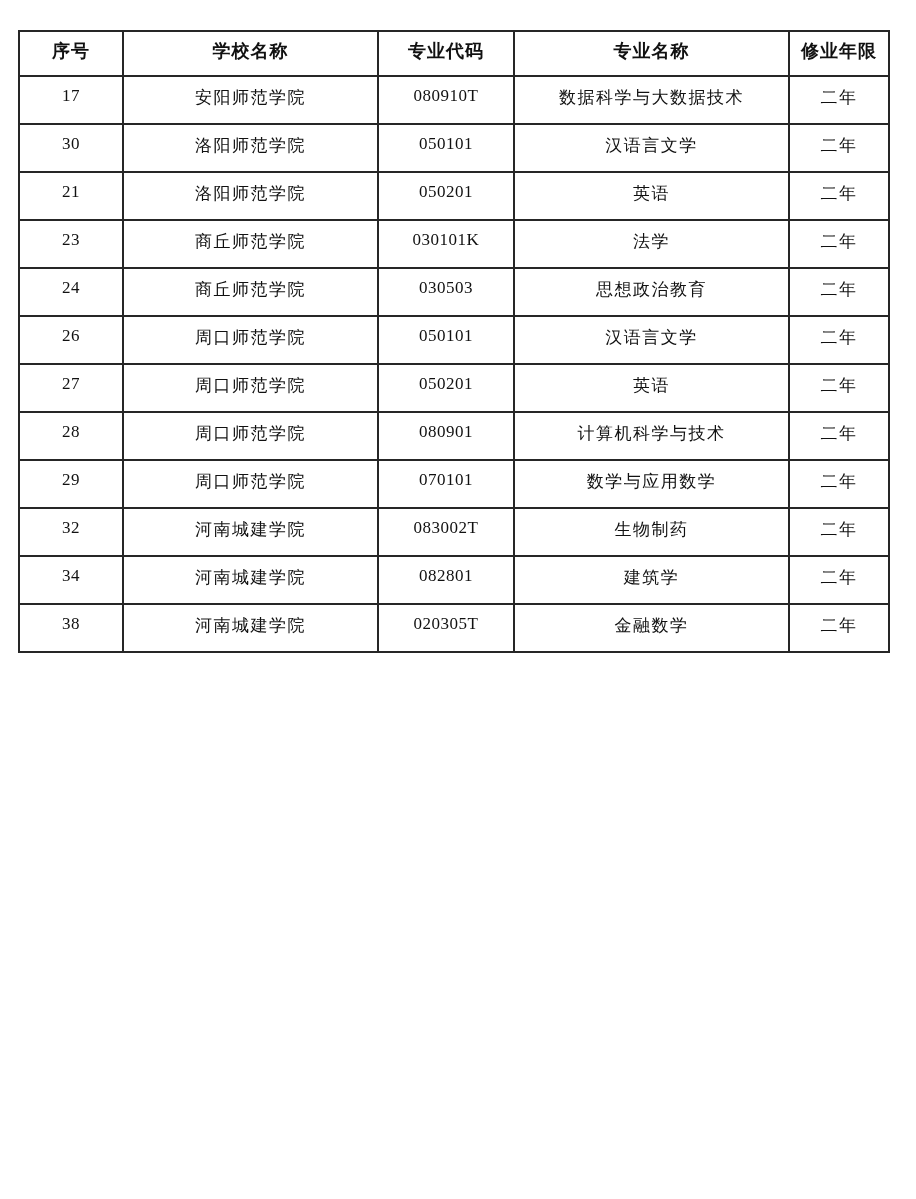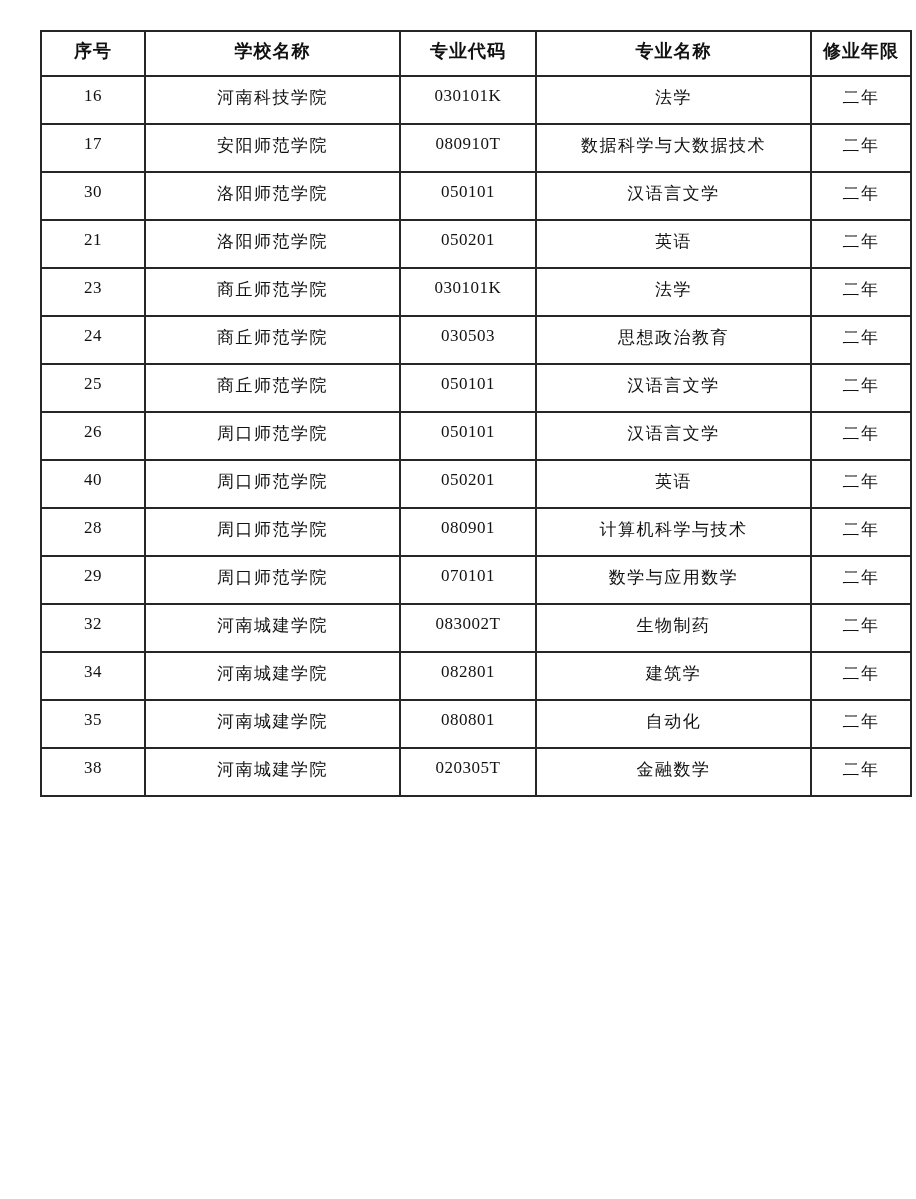--- a/index.html
+++ b/index.html
@@ -19,7 +19,7 @@
   }
   table.major-table {
     position: absolute;
-    left: 40px;
+    left: 18px;
     top: 30px;
     width: 870px;
     border-collapse: collapse;

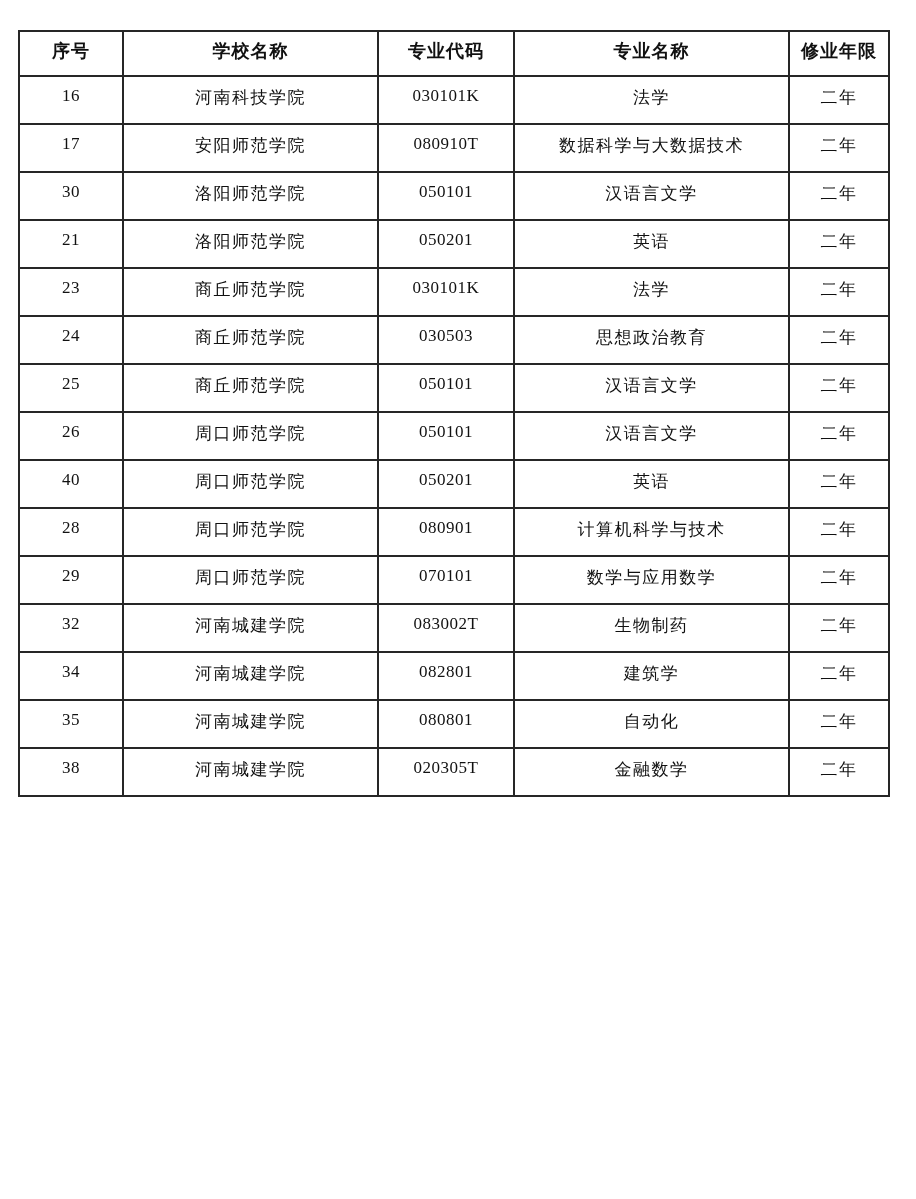--- a/index.html
+++ b/index.html
@@ -75,13 +75,6 @@
         </tr>
     </thead>
     <tbody>
-        <tr>
-          <td class="num">16</td>
-          <td class="school">河南科技学院</td>
-          <td class="code">030101K</td>
-          <td class="major">法学</td>
-          <td class="duration">二年</td>
-        </tr>
         <tr>
           <td class="num">17</td>
           <td class="school">安阳师范学院</td>

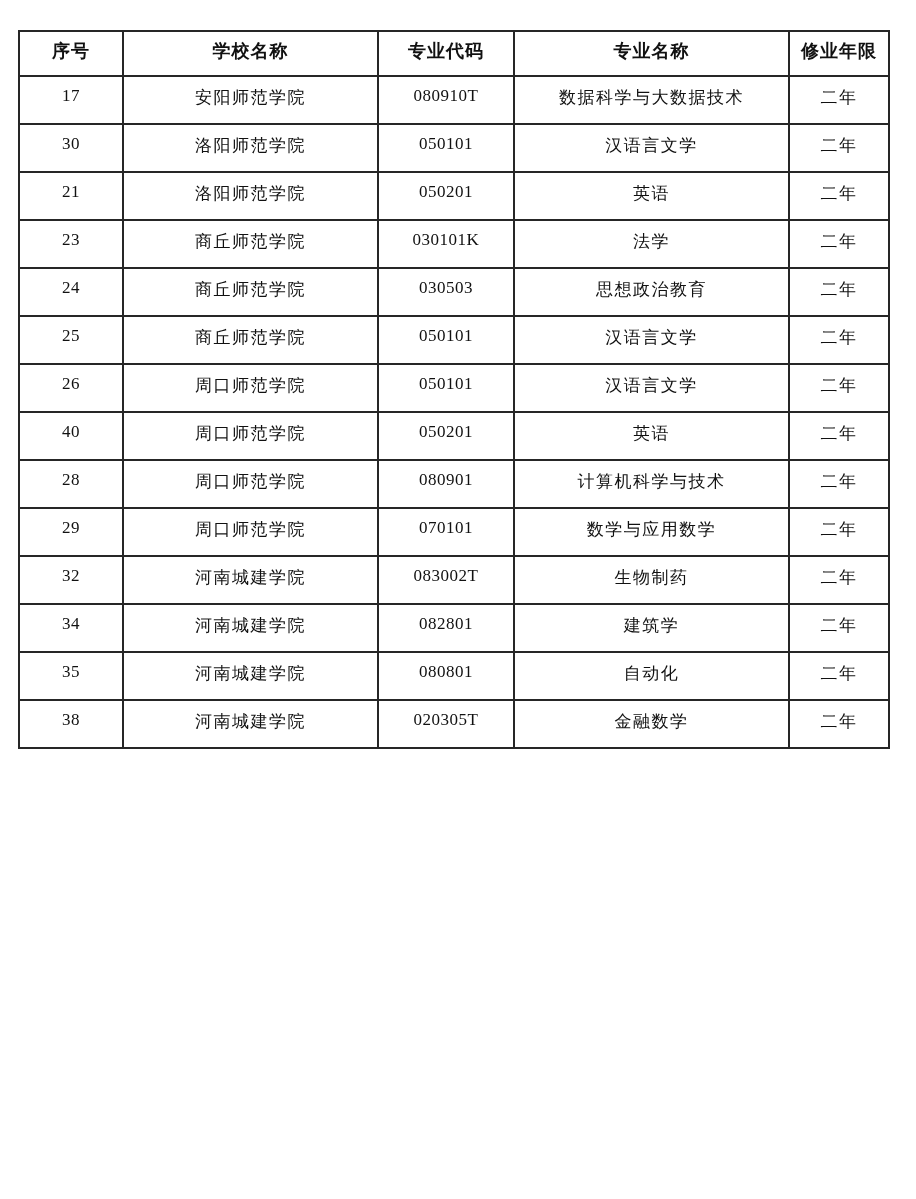--- a/index.html
+++ b/index.html
@@ -111,13 +111,6 @@
           <td class="duration">二年</td>
         </tr>
         <tr>
-          <td class="num">25</td>
-          <td class="school">商丘师范学院</td>
-          <td class="code">050101</td>
-          <td class="major">汉语言文学</td>
-          <td class="duration">二年</td>
-        </tr>
-        <tr>
           <td class="num">26</td>
           <td class="school">周口师范学院</td>
           <td class="code">050101</td>

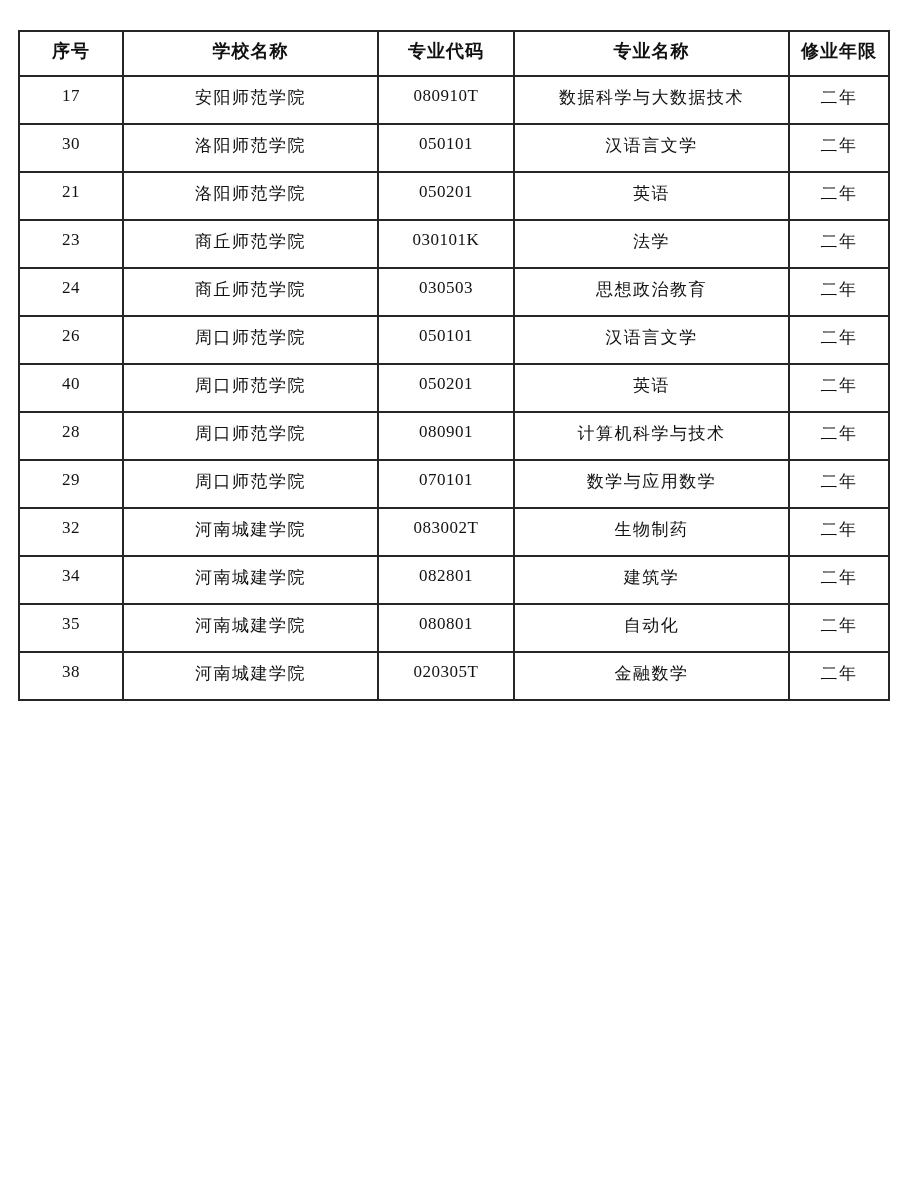--- a/index.html
+++ b/index.html
@@ -118,7 +118,7 @@
           <td class="duration">二年</td>
         </tr>
         <tr>
-          <td class="num">40</td>
+          <td class="num">27</td>
           <td class="school">周口师范学院</td>
           <td class="code">050201</td>
           <td class="major">英语</td>

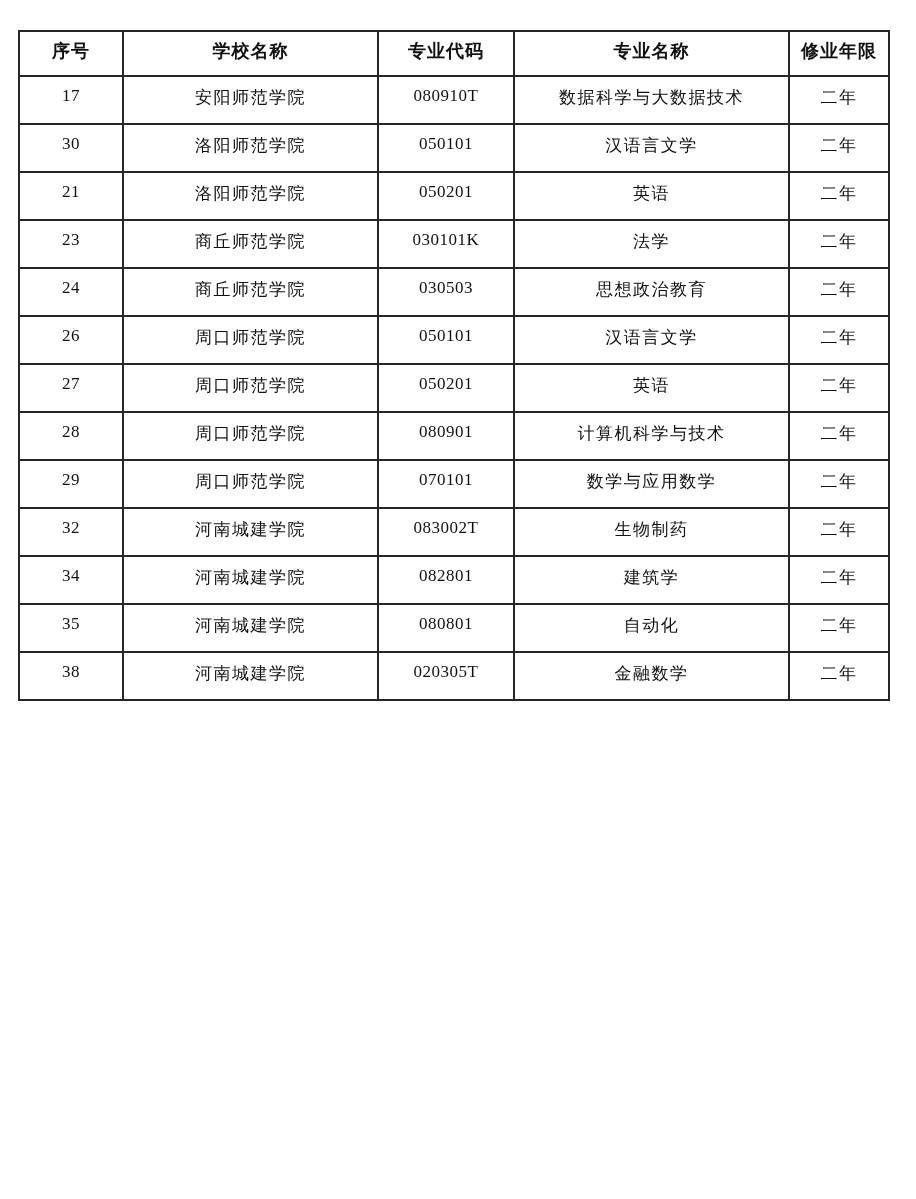--- a/index.html
+++ b/index.html
@@ -153,13 +153,6 @@
           <td class="duration">二年</td>
         </tr>
         <tr>
-          <td class="num">35</td>
-          <td class="school">河南城建学院</td>
-          <td class="code">080801</td>
-          <td class="major">自动化</td>
-          <td class="duration">二年</td>
-        </tr>
-        <tr>
           <td class="num">38</td>
           <td class="school">河南城建学院</td>
           <td class="code">020305T</td>

